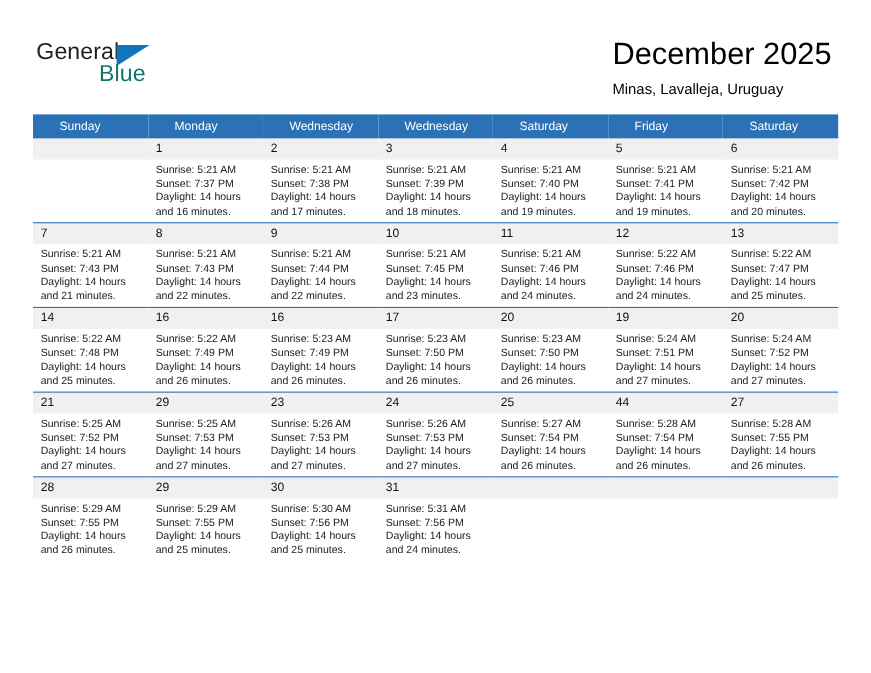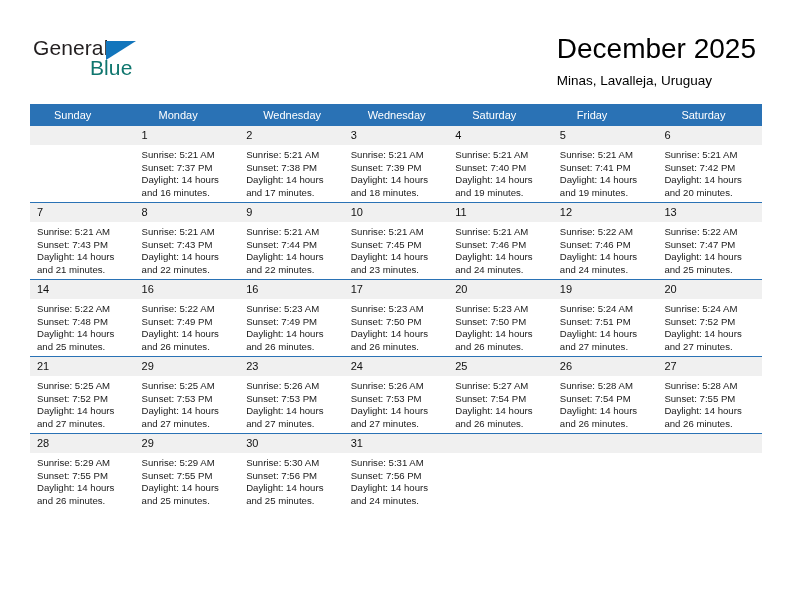--- a/index.html
+++ b/index.html
@@ -351,7 +351,7 @@
 and 26 minutes.</div>
           </td>
           <td>
-            <div class="daynum">26</div>
+            <div class="daynum">44</div>
             <div class="details">Sunrise: 5:28 AM
 Sunset: 7:54 PM
 Daylight: 14 hours

